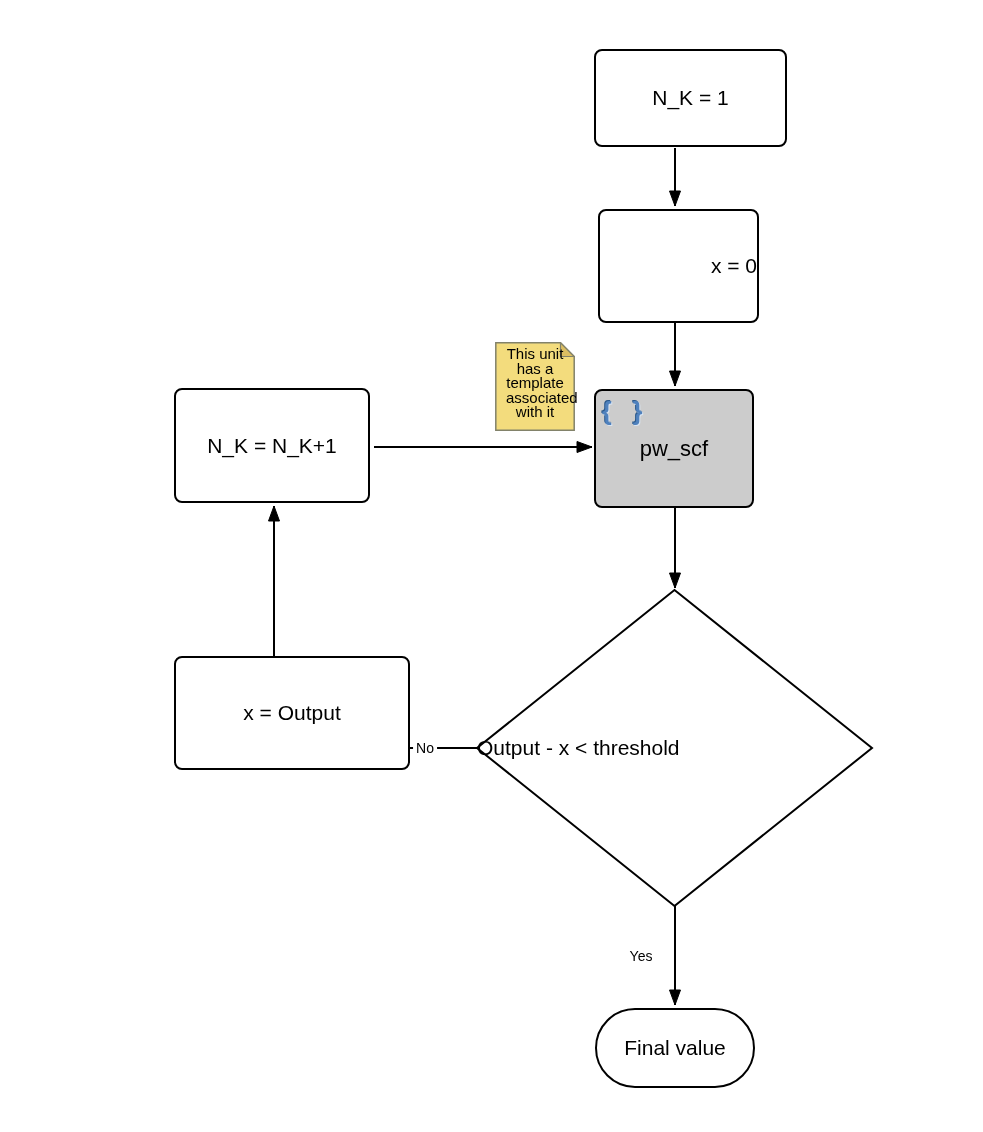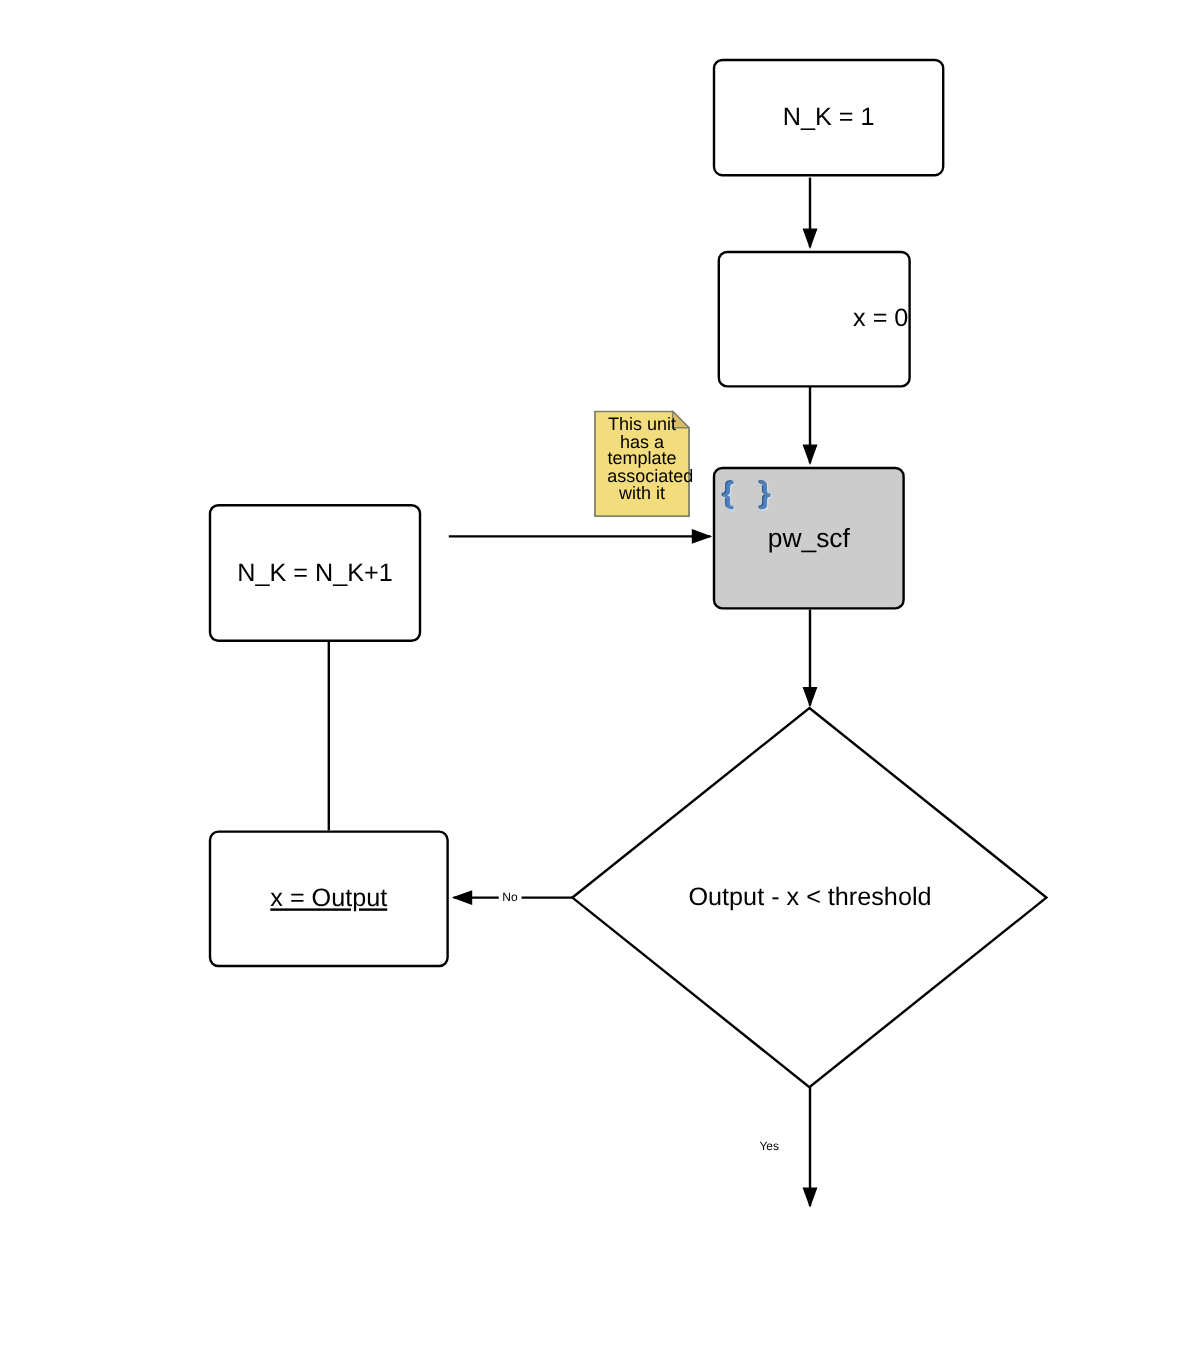--- a/index.html
+++ b/index.html
@@ -119,7 +119,7 @@
     <span>x = 0</span>
   </div>
 
-  <div class="node" style="left:174px; top:388px; width:177px; height:115px;margin-top:32px;">
+  <div class="node" style="left:174px; top:388px; width:196px; height:115px;">
     <span>N_K = N_K+1</span>
   </div>
 

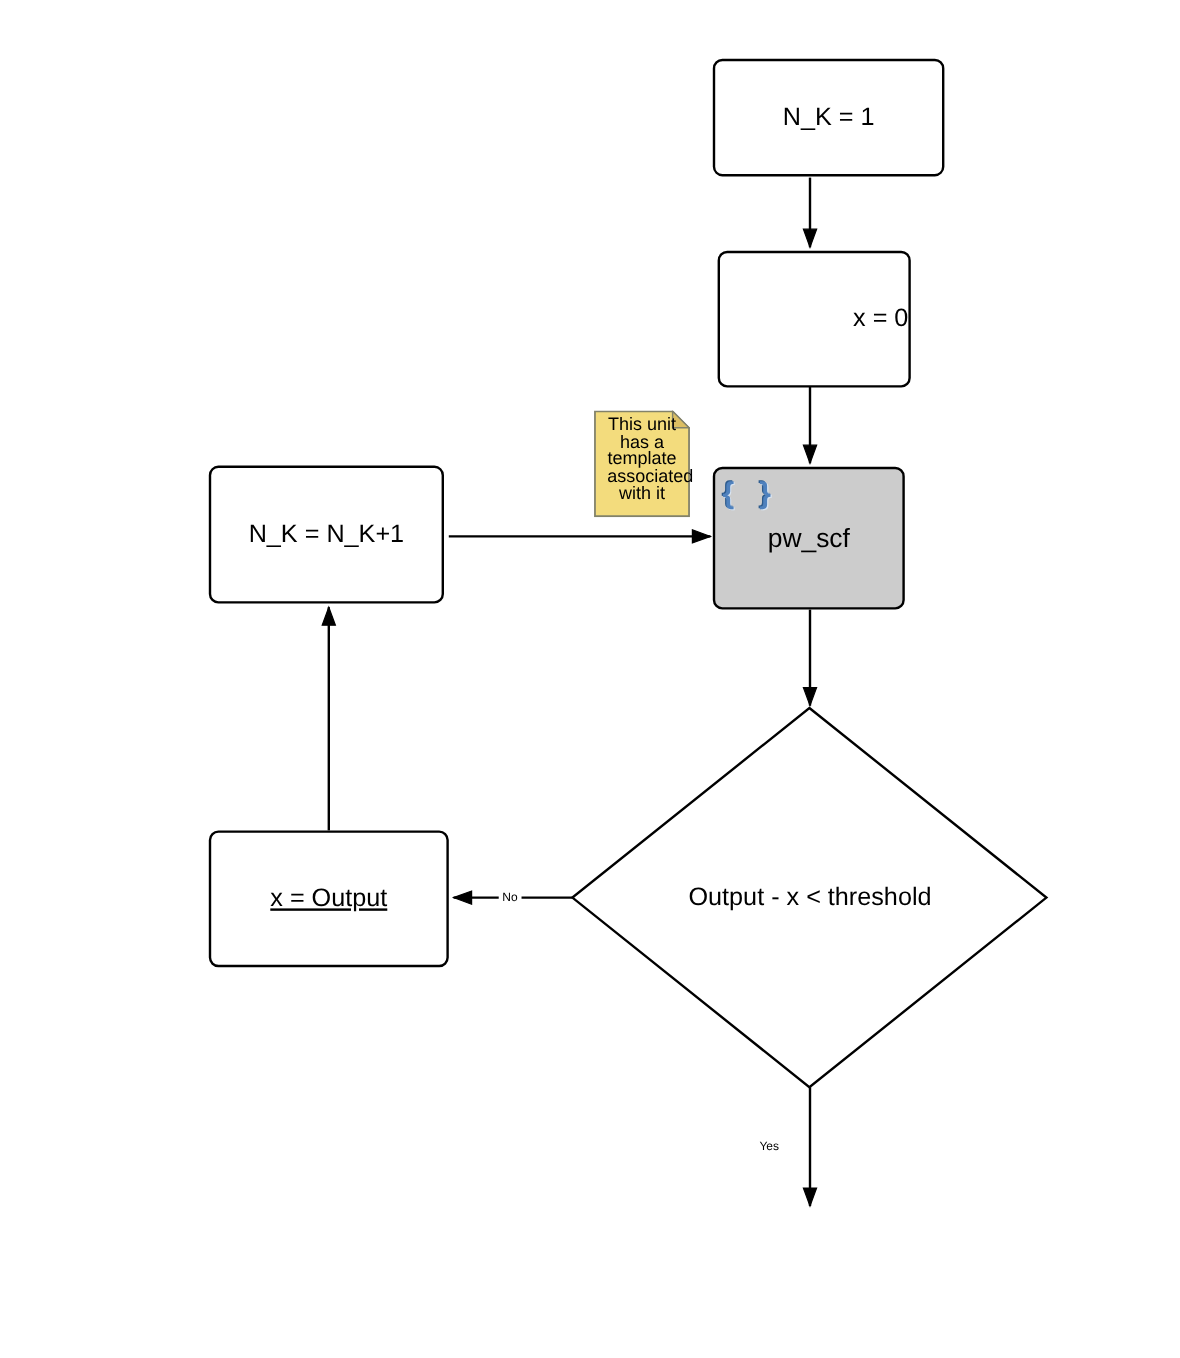--- a/index.html
+++ b/index.html
@@ -128,7 +128,7 @@
     <span>pw_scf</span>
   </div>
 
-  <div class="node" style="left:174px; top:692px; width:200px; height:114px;text-decoration:underline;">
+  <div class="node" style="left:174px; top:656px; width:236px; height:114px;">
     <span>x = Output</span>
   </div>
 

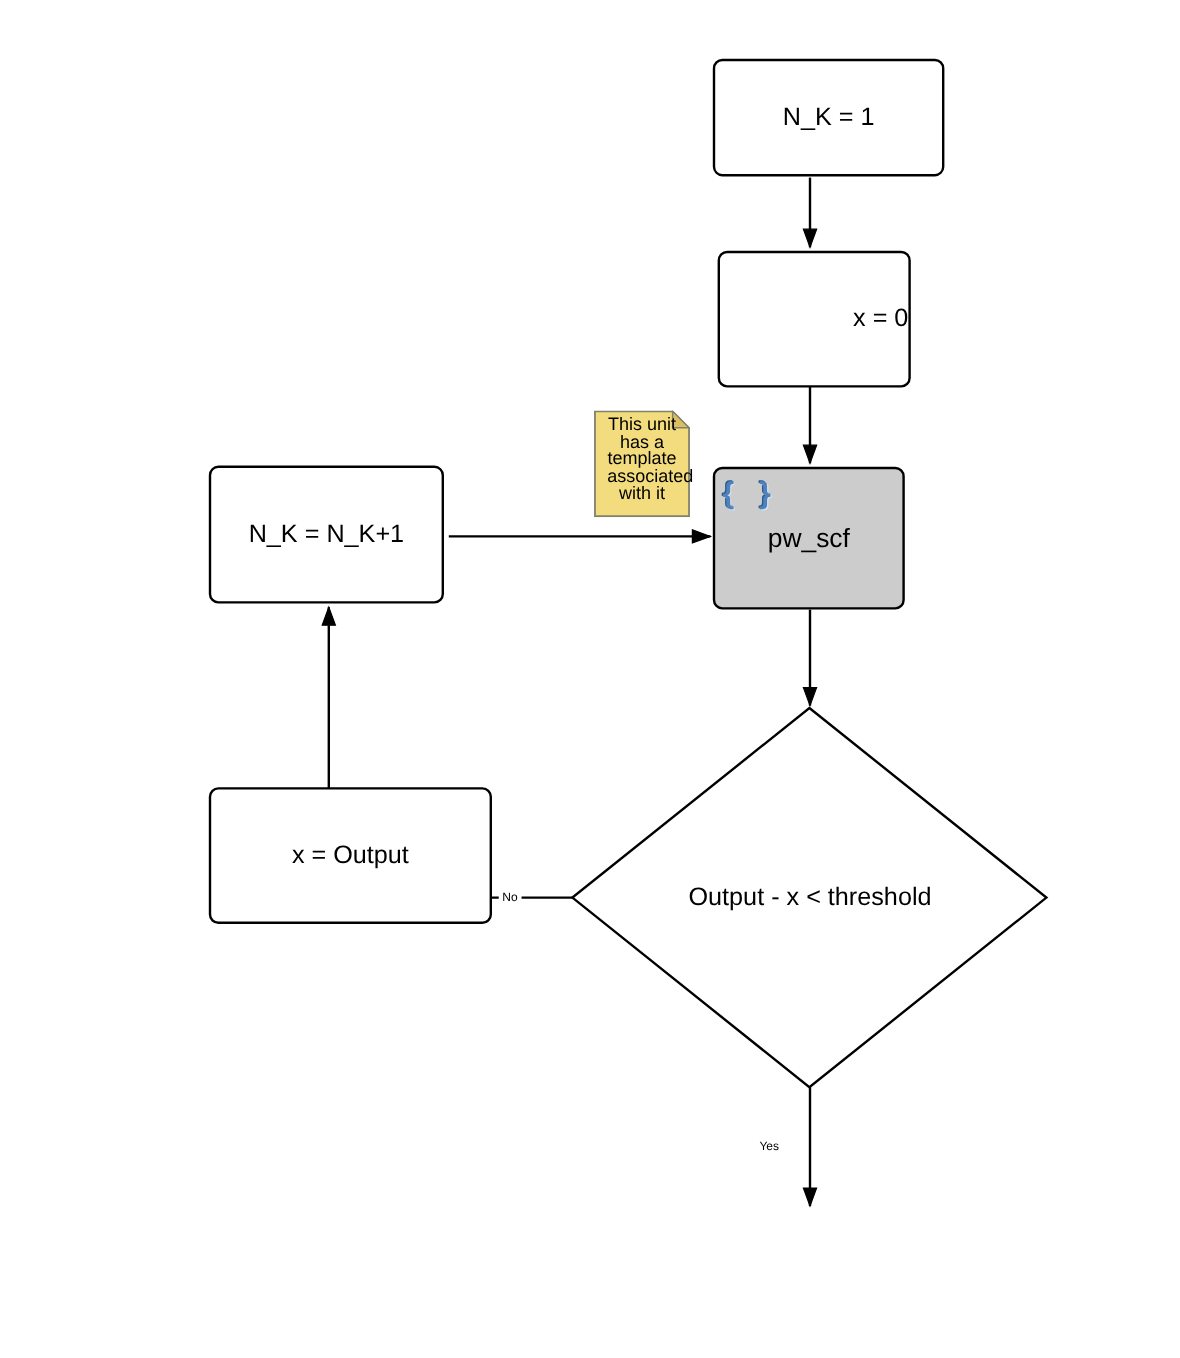--- a/index.html
+++ b/index.html
@@ -69,7 +69,7 @@
     position: absolute;
     transform: translate(-50%, -50%);
     background: var(--canvas-bg, #fff);
-    font-size: 10px;
+    font-size: 14px;
     padding: 0 3px;
     line-height: 17px;
   }

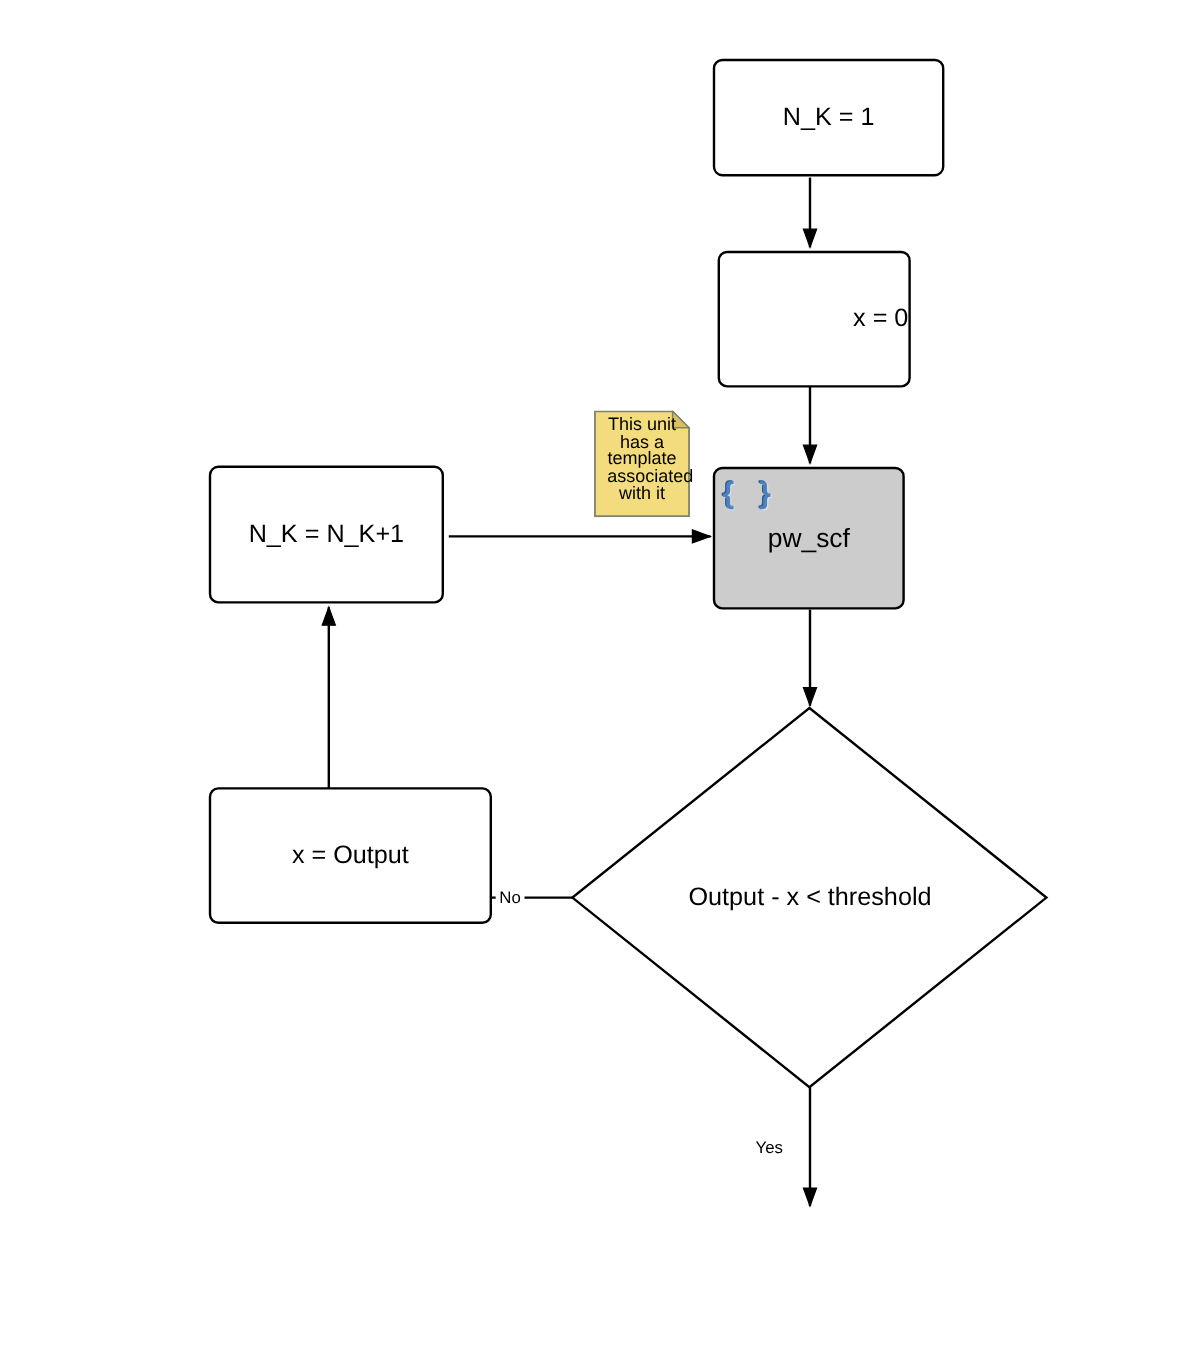--- a/index.html
+++ b/index.html
@@ -62,7 +62,7 @@
     width: 396px; height: 316px;
     display: flex;
     align-items: center;
-    justify-content: center;
+    justify-content: flex-start;
     font-size: 21px;
   }
   .edge-label {

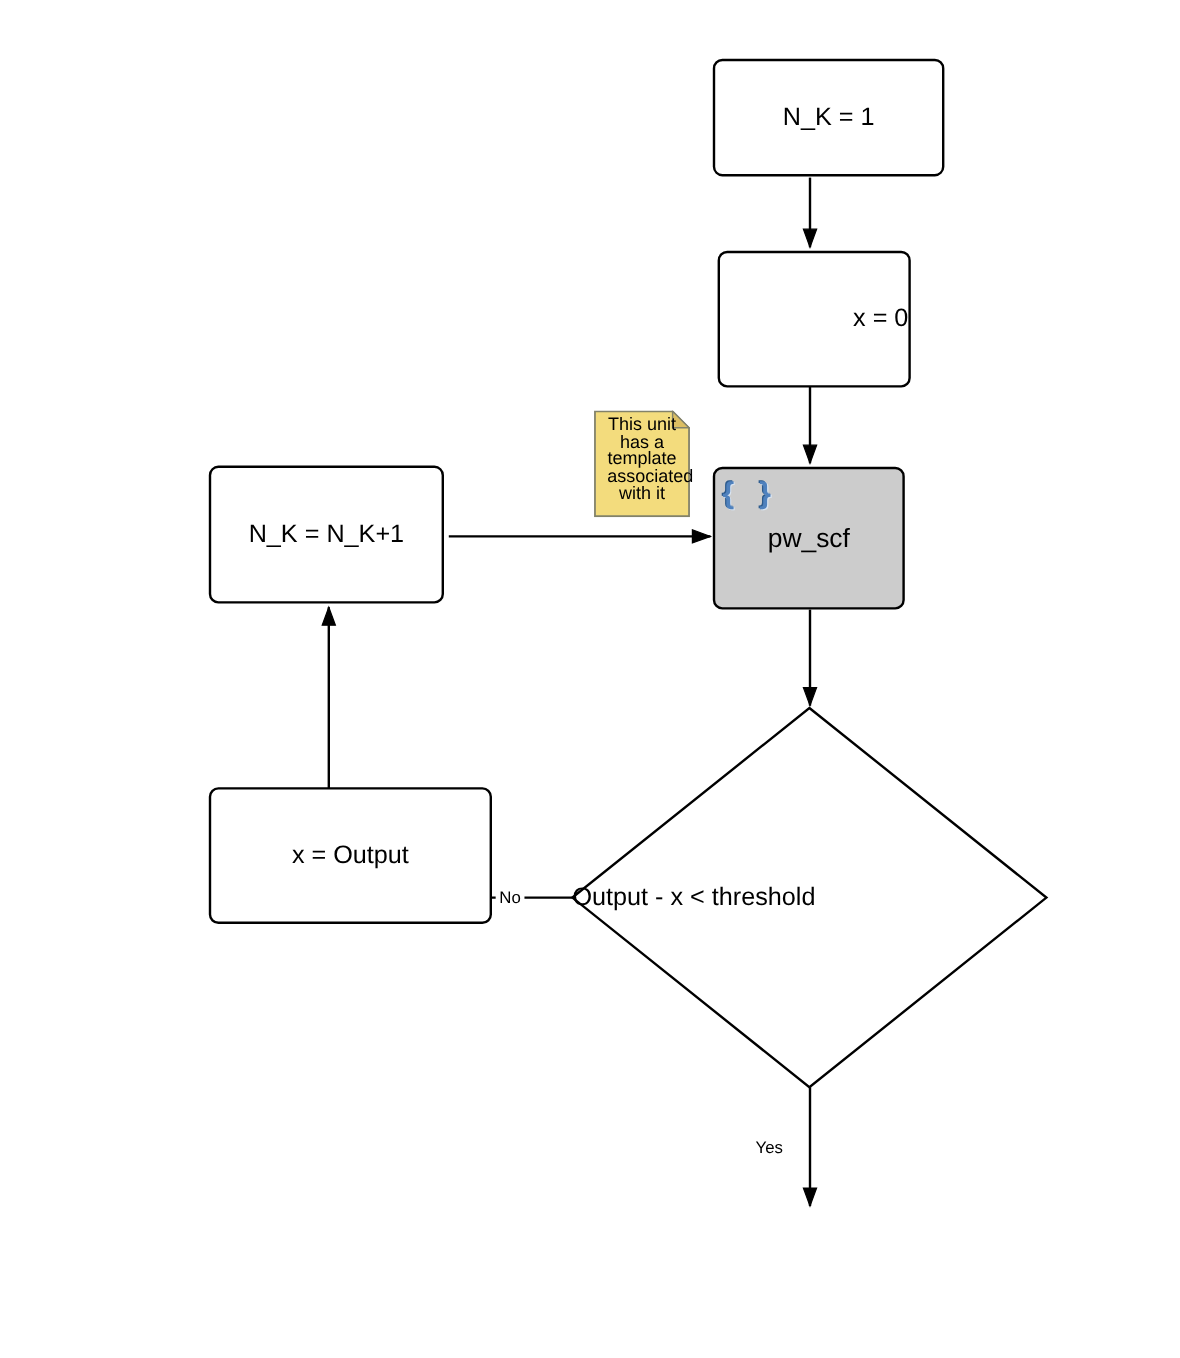--- a/index.html
+++ b/index.html
@@ -136,6 +136,9 @@
     <span>Output - x &lt; threshold</span>
   </div>
 
+  <div class="node terminator" style="left:595px; top:1008px; width:160px; height:80px;">
+    <span>Final value</span>
+  </div>
 
   <div class="edge-label" style="left:425px; top:748px;">No</div>
 

